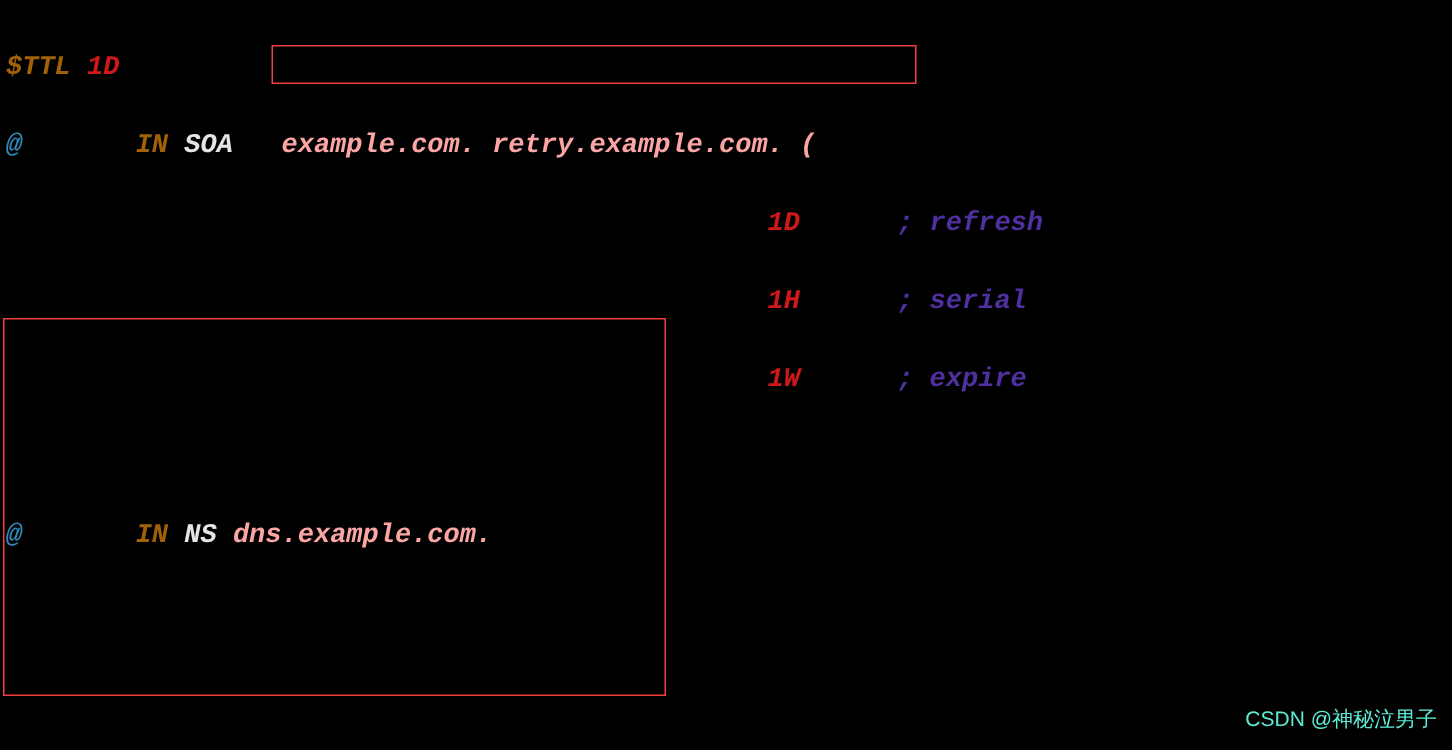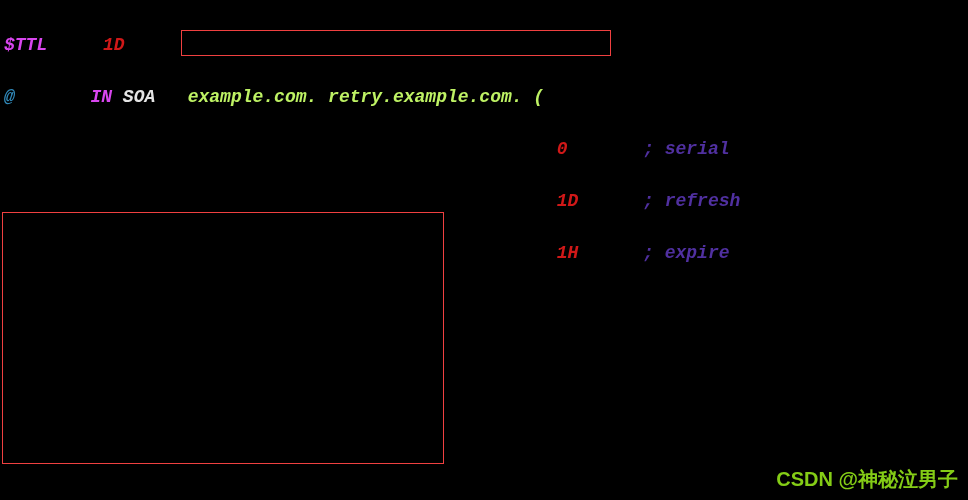--- a/index.html
+++ b/index.html
@@ -19,7 +19,7 @@
       padding: 6px 4px;
       white-space: pre;
     }
-    .magenta { color: #d946ef; }
+    .magenta { color: #a16207; }
     .green { color: #e5e5e5; }
     .red { color: #d01818; margin-left: 45px; }
     .cyan { color: #bef264; margin-top: 17px; }

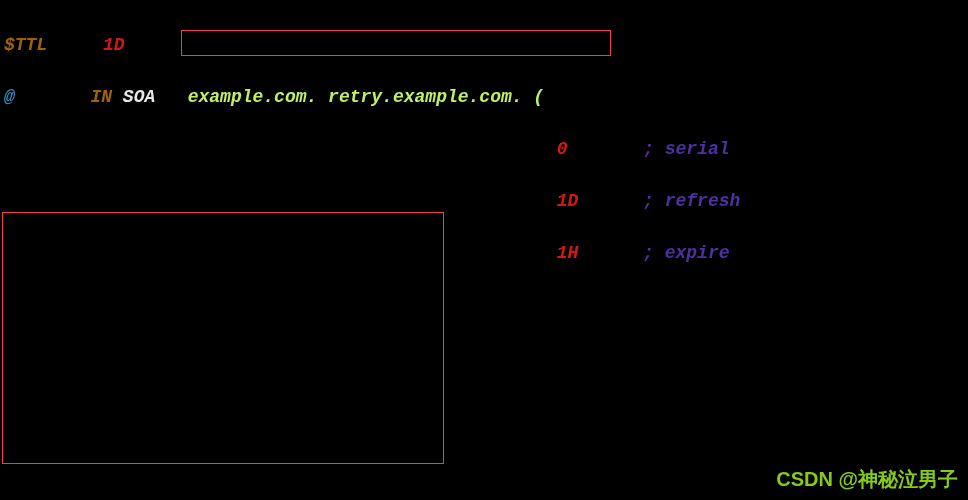--- a/index.html
+++ b/index.html
@@ -21,7 +21,7 @@
     }
     .magenta { color: #a16207; }
     .green { color: #e5e5e5; }
-    .red { color: #d01818; margin-left: 45px; }
+    .red { color: #d01818; }
     .cyan { color: #bef264; margin-top: 17px; }
     .lightblue { color: #3088b8; }
     .darkpurple { color: #5030a0; }

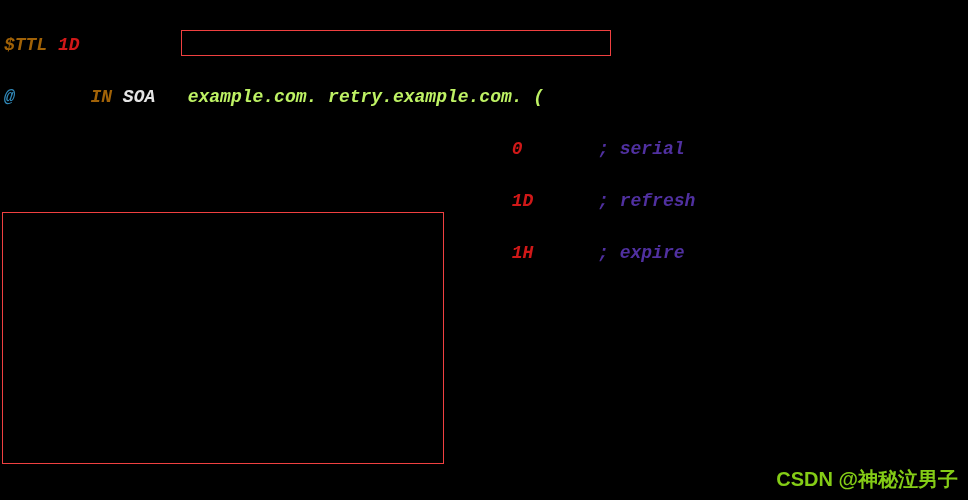--- a/index.html
+++ b/index.html
@@ -22,7 +22,7 @@
     .magenta { color: #a16207; }
     .green { color: #e5e5e5; }
     .red { color: #d01818; }
-    .cyan { color: #bef264; margin-top: 17px; }
+    .cyan { color: #fca5a5; margin-top: 17px; }
     .lightblue { color: #3088b8; }
     .darkpurple { color: #5030a0; }
     .boxed-top {

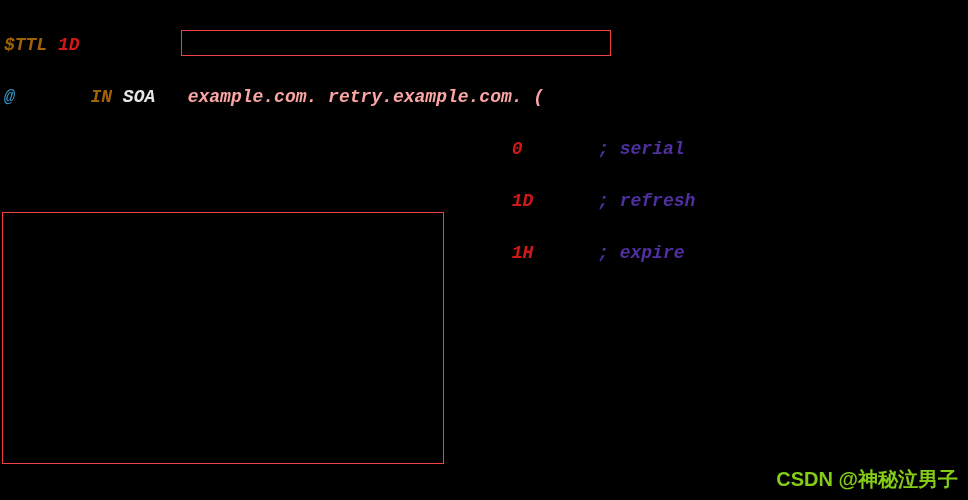--- a/index.html
+++ b/index.html
@@ -61,7 +61,6 @@
 <div class="editor">
 <span class="line"><span class="magenta">$TTL</span> <span class="red">1D</span></span>
 <span class="line"><span class="lightblue">@</span>       <span class="magenta">IN</span> <span class="green">SOA</span>   <span class="cyan">example.com.</span> <span class="cyan">retry.example.com.</span> <span class="cyan">(</span></span>
-<span class="line">                                               <span class="red">0</span>       <span class="darkpurple">; serial</span></span>
 <span class="line">                                               <span class="red">1D</span>      <span class="darkpurple">; refresh</span></span>
 <span class="line">                                               <span class="red">1H</span>      <span class="darkpurple">; expire</span></span>
 <span class="line"> </span>

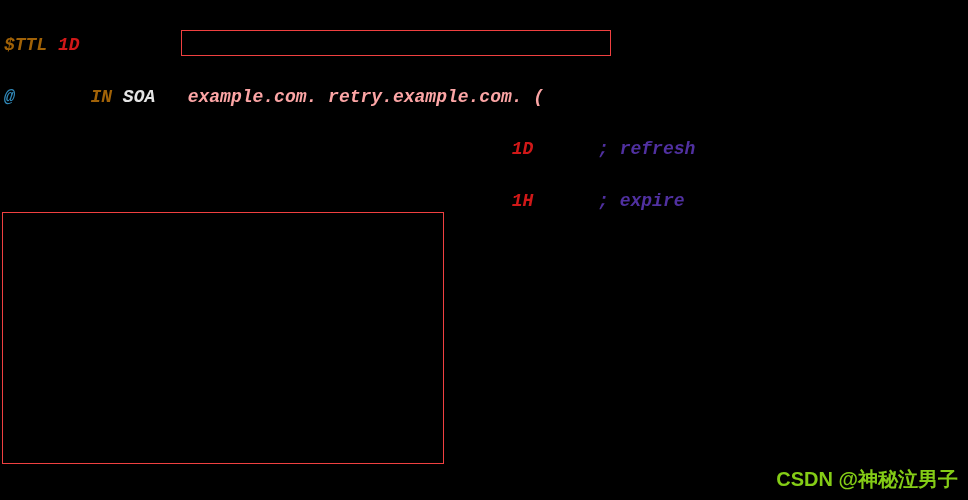--- a/index.html
+++ b/index.html
@@ -62,7 +62,7 @@
 <span class="line"><span class="magenta">$TTL</span> <span class="red">1D</span></span>
 <span class="line"><span class="lightblue">@</span>       <span class="magenta">IN</span> <span class="green">SOA</span>   <span class="cyan">example.com.</span> <span class="cyan">retry.example.com.</span> <span class="cyan">(</span></span>
 <span class="line">                                               <span class="red">1D</span>      <span class="darkpurple">; refresh</span></span>
-<span class="line">                                               <span class="red">1H</span>      <span class="darkpurple">; expire</span></span>
+<span class="line">                                               <span class="red">1H</span>      <span class="darkpurple">; serial</span></span>
 <span class="line"> </span>
 
 

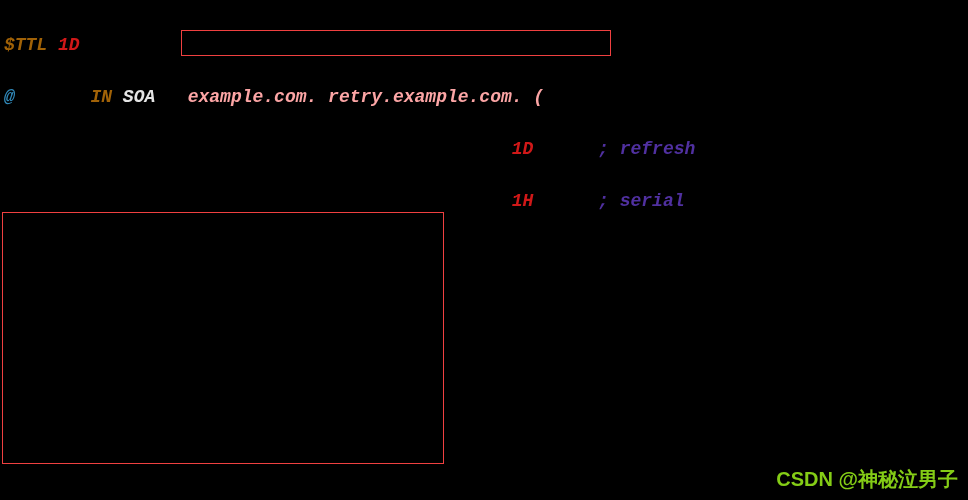--- a/index.html
+++ b/index.html
@@ -63,6 +63,7 @@
 <span class="line"><span class="lightblue">@</span>       <span class="magenta">IN</span> <span class="green">SOA</span>   <span class="cyan">example.com.</span> <span class="cyan">retry.example.com.</span> <span class="cyan">(</span></span>
 <span class="line">                                               <span class="red">1D</span>      <span class="darkpurple">; refresh</span></span>
 <span class="line">                                               <span class="red">1H</span>      <span class="darkpurple">; serial</span></span>
+<span class="line">                                               <span class="red">1W</span>      <span class="darkpurple">; expire</span></span>
 <span class="line"> </span>
 
 

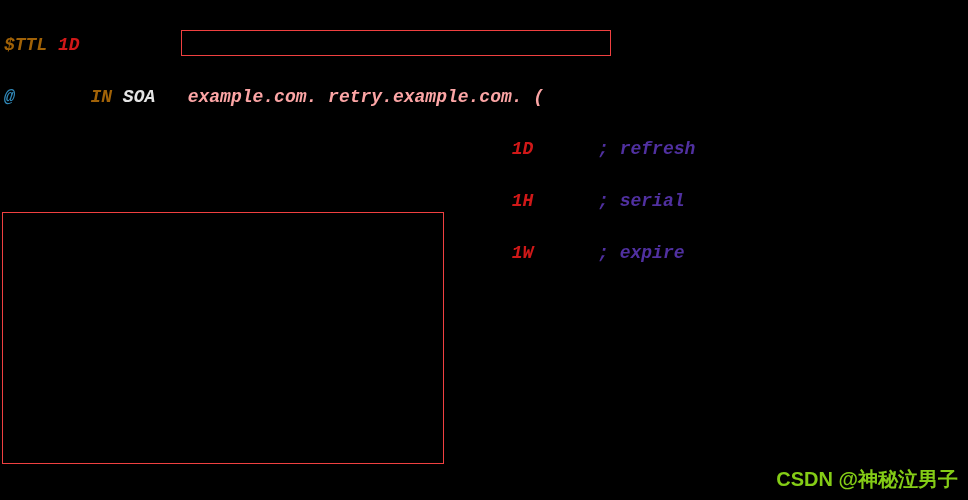--- a/index.html
+++ b/index.html
@@ -65,6 +65,7 @@
 <span class="line">                                               <span class="red">1H</span>      <span class="darkpurple">; serial</span></span>
 <span class="line">                                               <span class="red">1W</span>      <span class="darkpurple">; expire</span></span>
 <span class="line"> </span>
+<span class="line"><span class="lightblue">@</span>       <span class="magenta">IN</span> <span class="green">NS</span> <span class="cyan">dns.example.com.</span></span>
 
 
 

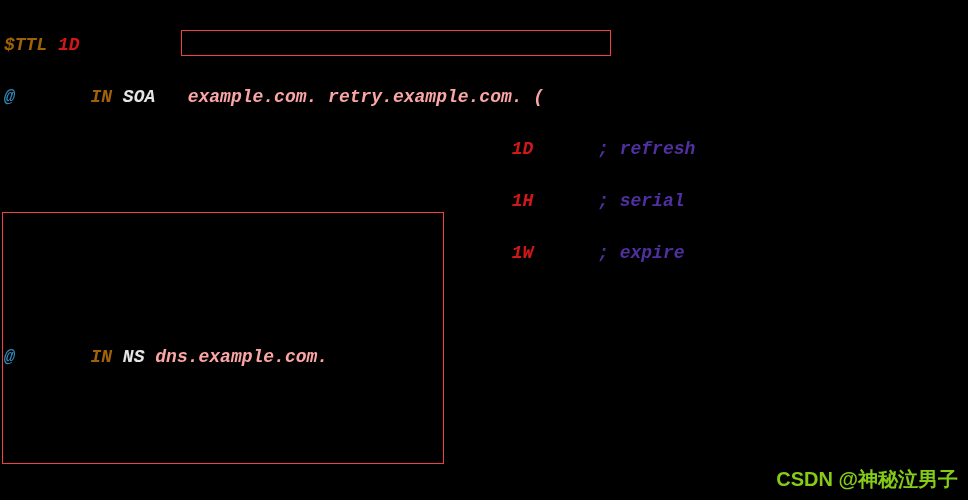--- a/index.html
+++ b/index.html
@@ -47,10 +47,10 @@
       position: absolute;
       bottom: 8px;
       right: 10px;
-      color: #84cc16;
+      color: #5eead4;
       font-style: normal;
-      font-weight: bold;
-      font-size: 20px;
+      font-weight: normal;
+      font-size: 14px;
       font-family: sans-serif;
     }
     .line { display: block; height: 26px; }

